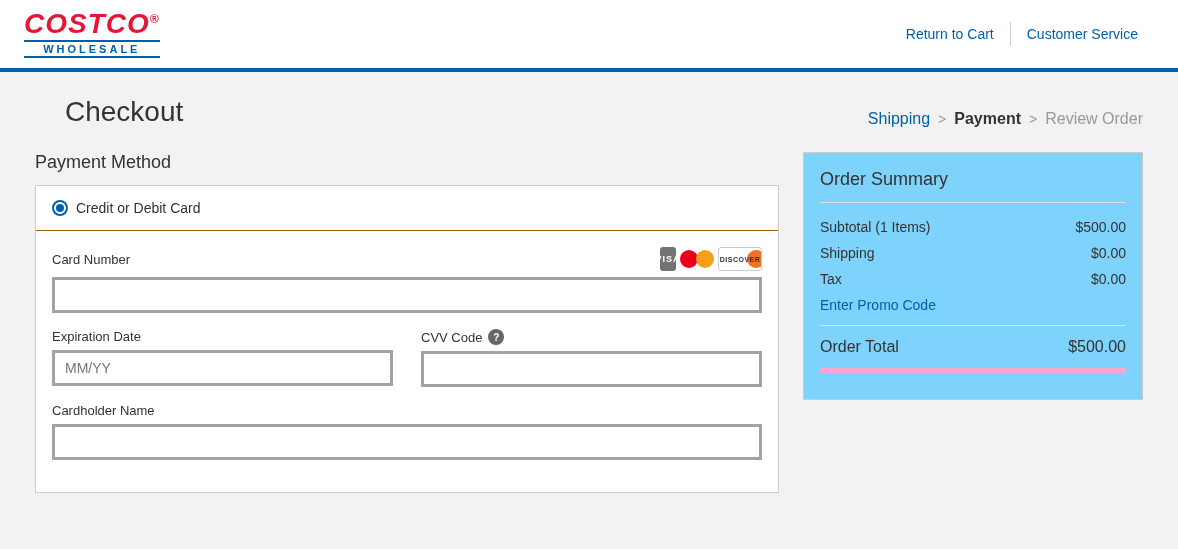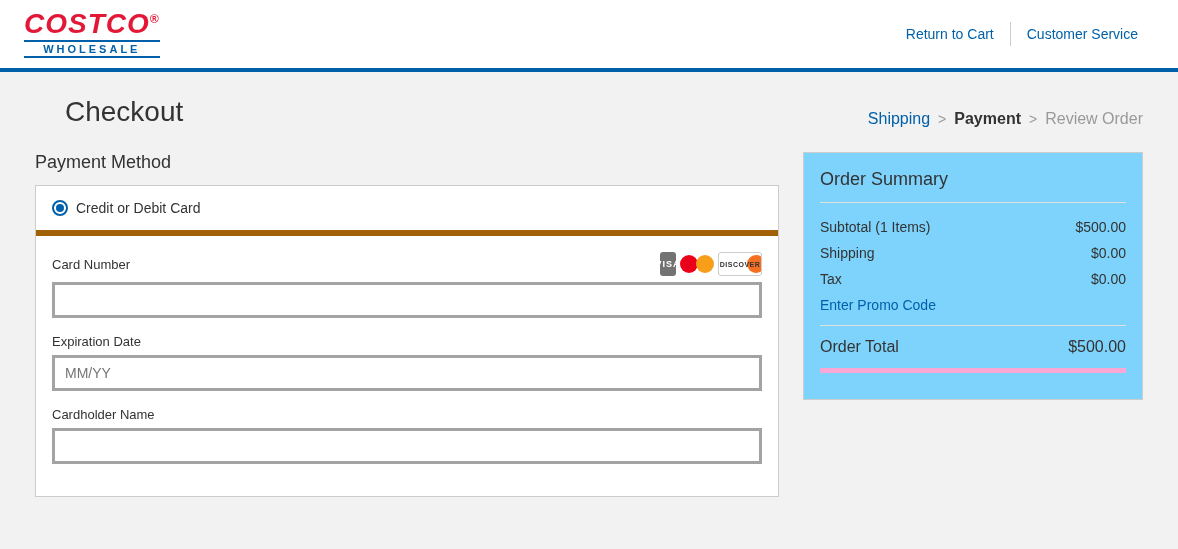--- a/index.html
+++ b/index.html
@@ -131,7 +131,7 @@
       display: flex;
       align-items: center;
       padding: 14px 16px;
-      border-bottom: 6px solid #a16207;
+      border-bottom: 1px solid #a16207;
       gap: 8px;
     }
     .radio-dot {

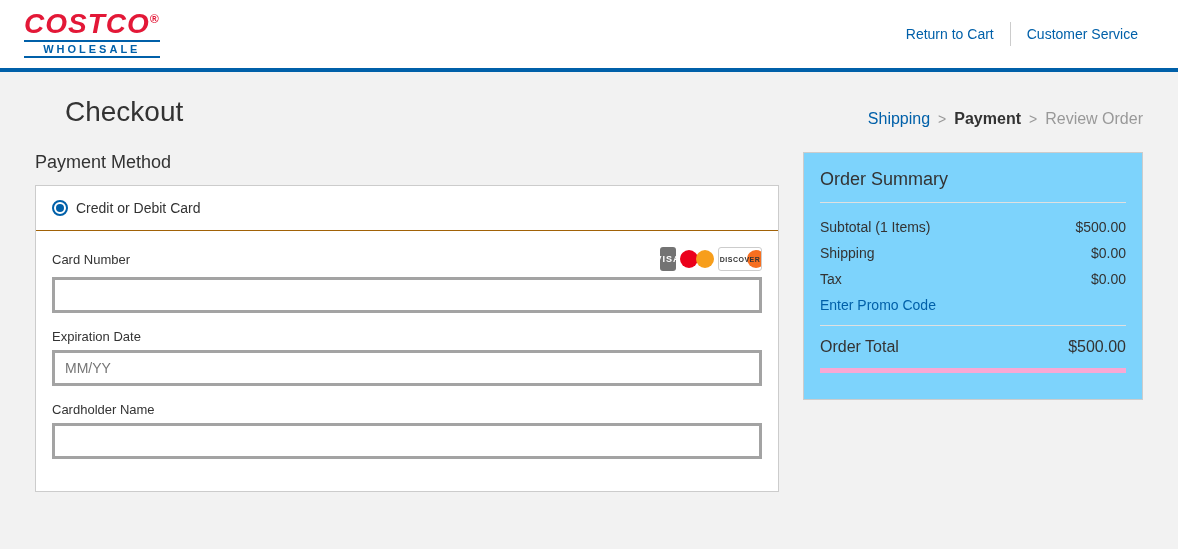--- a/index.html
+++ b/index.html
@@ -386,6 +386,13 @@
               <label class="form-label">Expiration Date</label>
               <input type="text" class="form-input" placeholder="MM/YY" style="">
             </div>
+            <div class="form-group">
+              <div class="cvv-label-row">
+                <span class="form-label" style="margin-bottom:0">CVV Code</span>
+                <div class="help-icon">?</div>
+              </div>
+              <input type="text" class="form-input" style="">
+            </div>
           </div>
 
           <div class="form-group">

